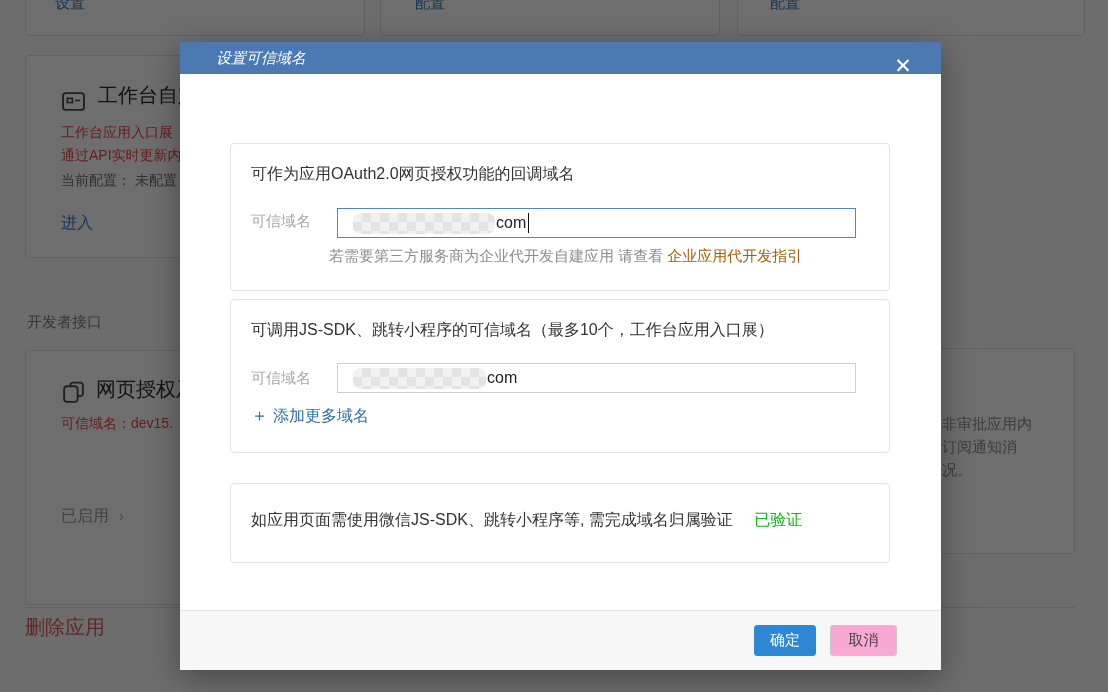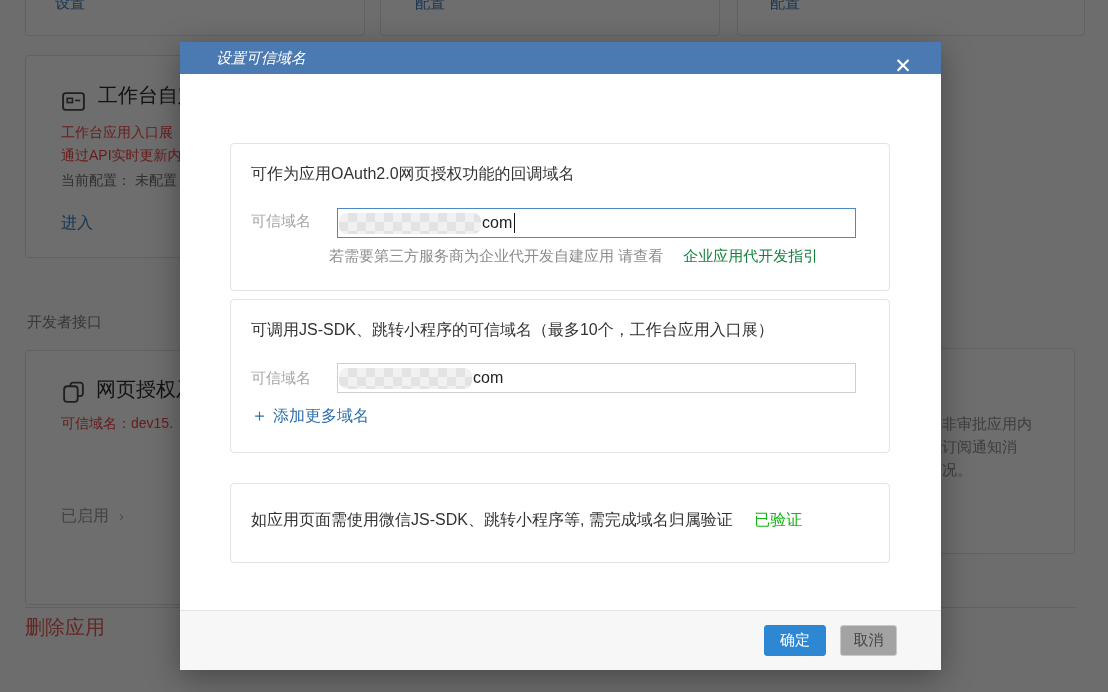--- a/index.html
+++ b/index.html
@@ -35,7 +35,7 @@
   .box3 { top:441px; height:80px;padding-left:28px; }
   .sec-title { position:absolute; left:20px; top:20px; font-size:16px; color:#333; white-space:nowrap; }
   .field-label { position:absolute; left:20px; font-size:15px; color:#a6a6a6; }
-  .tinput { position:absolute; left:106px; width:519px; height:30px; background:#fff; border:1px solid #cfcfcf; display:flex; align-items:center; padding-left:1px; cursor:text; }
+  .tinput { position:absolute; left:106px; width:519px; height:30px; background:#fff; border:1px solid #cfcfcf; display:flex; align-items:center; padding-left:15px; cursor:text; }
   .tinput.focused { border:1px solid #4f86c6; }
   .blurred { height:21px; border-radius:8px; background-color:#f1f1f1;
      background-image:

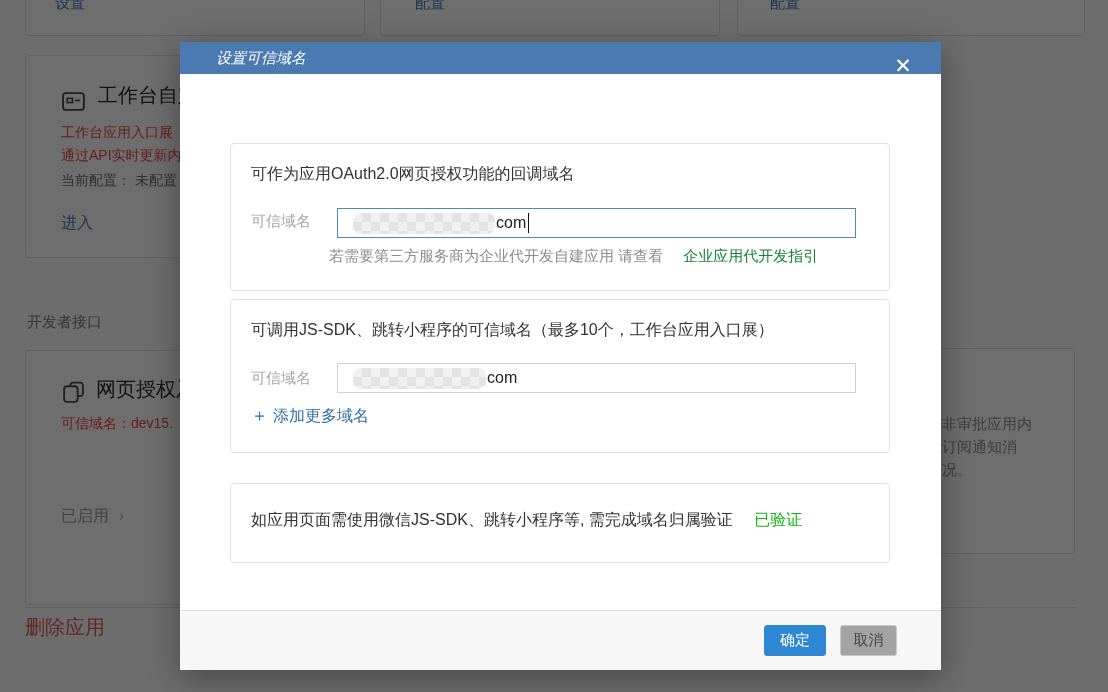--- a/index.html
+++ b/index.html
@@ -47,7 +47,7 @@
   .input-text { font-size:16px; color:#222; margin-left:1px; }
   .caret { width:1px; height:20px; background:#111; margin-left:2px; }
   .helper { position:absolute; left:98px; top:103px; font-size:15px; color:#8d8d8d; white-space:nowrap; }
-  .helper a { color:#15803d;margin-left:16px; }
+  .helper a { color:#a16207; }
   .add-link { position:absolute; left:20px; top:104px; font-size:16px; color:#2d6da8; cursor:pointer; white-space:nowrap; }
   .add-link .plus { font-size:17px; margin-right:5px; }
   .verify-row { position:absolute; left:20px; top:26px; font-size:16px; white-space:nowrap; }

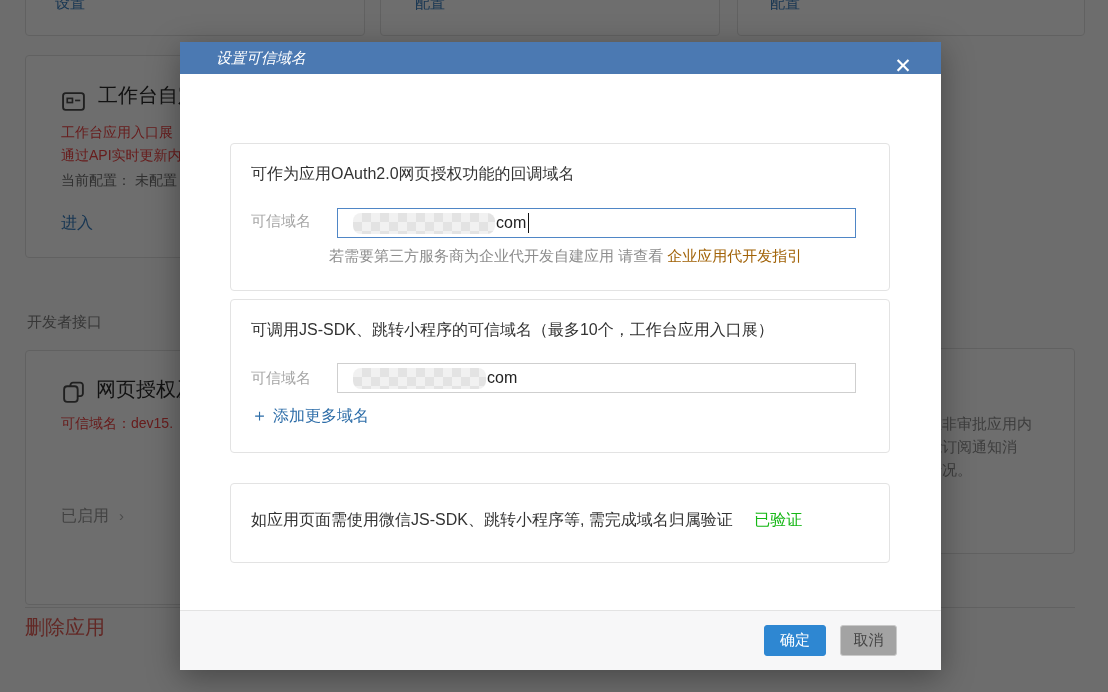--- a/index.html
+++ b/index.html
@@ -55,7 +55,7 @@
   .modal-footer { position:absolute; left:0; right:0; bottom:0; height:60px; background:#f7f7f8; border-top:1px solid #e3e3e3; display:flex; align-items:center; justify-content:flex-end; gap:14px; padding-right:44px; }
   .btn { height:31px; font-size:15px; border-radius:3px; cursor:pointer; display:inline-flex; align-items:center; justify-content:center; font-family:inherit; }
   .btn-primary { width:62px; background:#2e87d2; color:#fff; border:1px solid #2e87d2; }
-  .btn-default { width:57px; background:#a3a3a3; color:#444; border:1px solid #c9c9c9; }
+  .btn-default { width:67px; background:#f9a8d4; color:#444; border:1px solid #c9c9c9; }
   .status-row { position:absolute; left:35px; font-size:16px; color:#9a9a9a; cursor:pointer; }
   .chev { color:#b0b0b0; margin-left:10px; font-size:15px; }
 </style>

